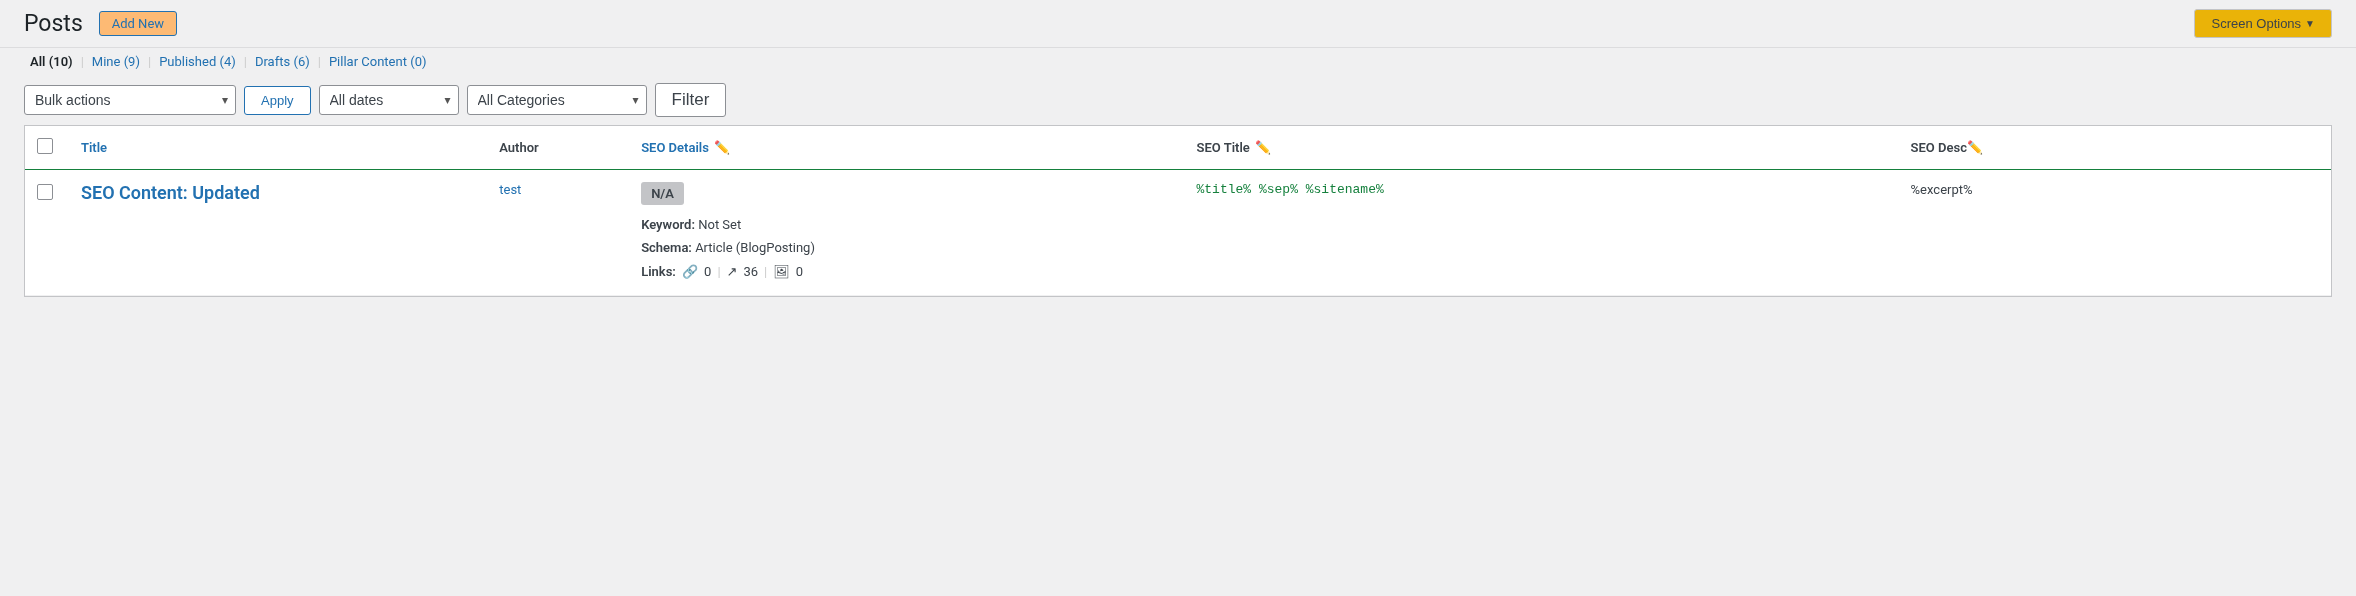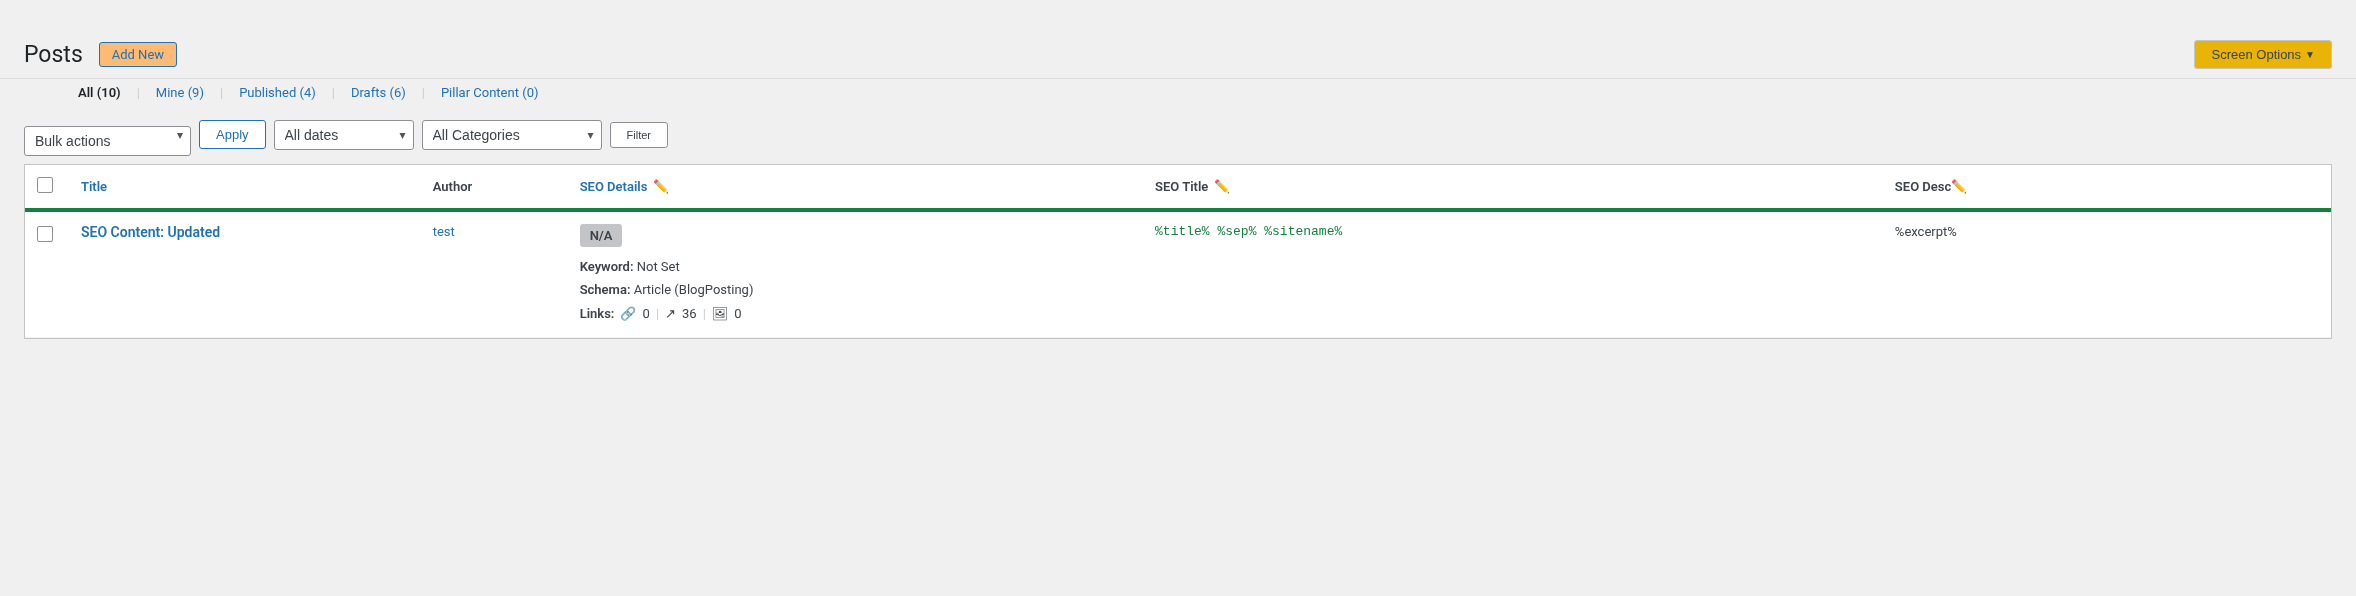--- a/index.html
+++ b/index.html
@@ -21,11 +21,10 @@
       display: flex;
       align-items: center;
       justify-content: space-between;
-      padding: 20px 24px 8px 24px;
+      padding: 8px 24px 8px 24px;
       background: #f0f0f1;
       border-bottom: 1px solid #dcdcde;
       min-height: 48px;
-      margin-top: 20px;
     }
     .header-left {
       display: flex;

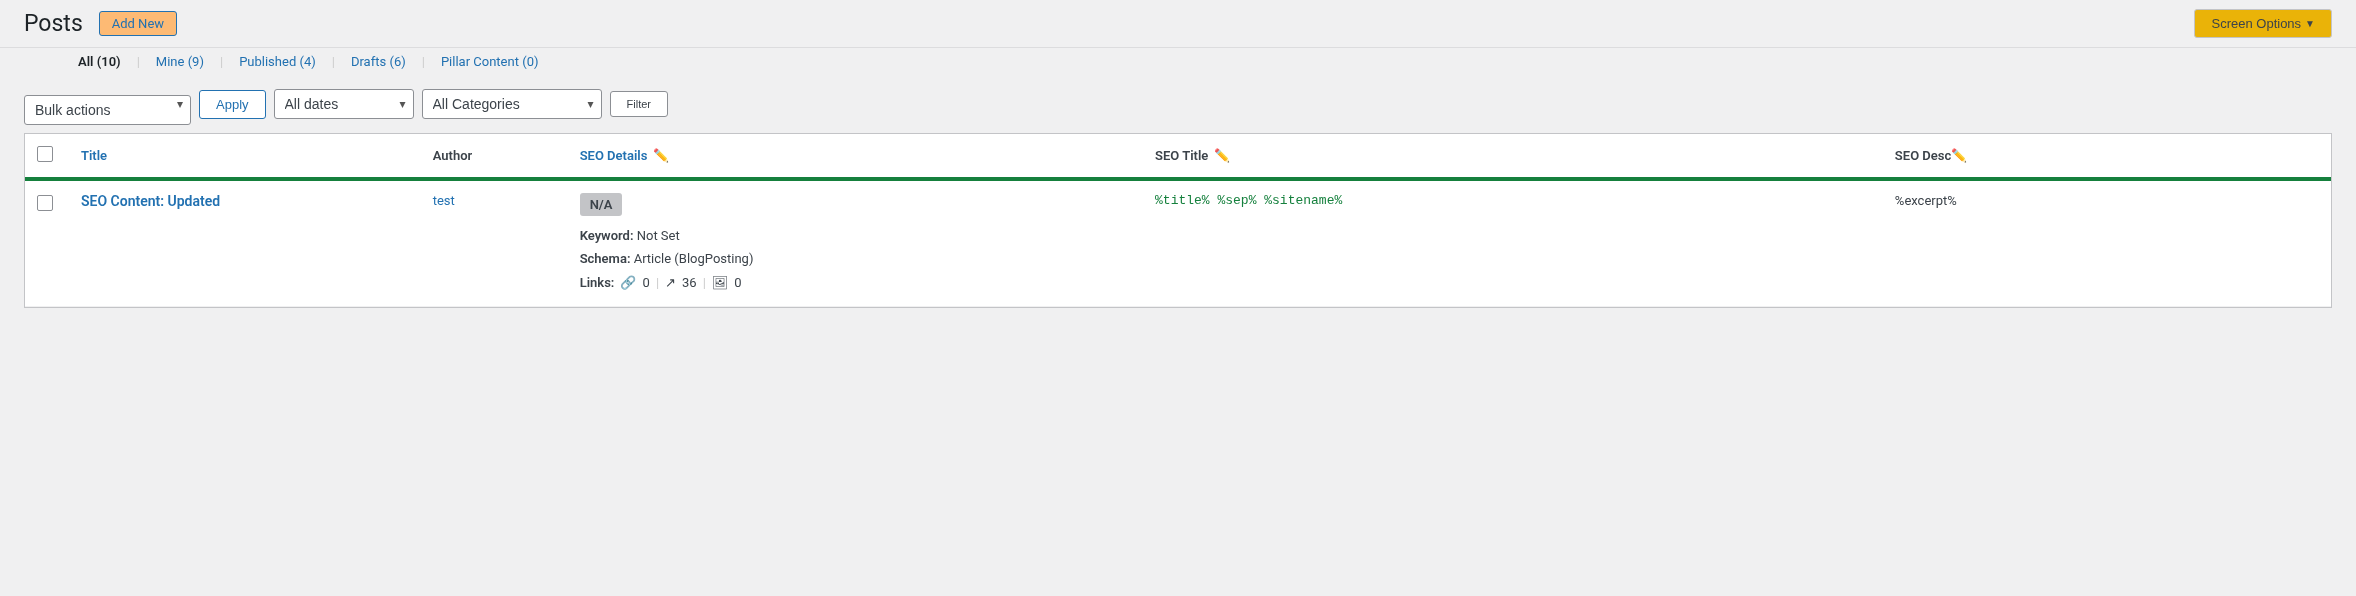--- a/index.html
+++ b/index.html
@@ -313,7 +313,7 @@
   </div>
 
   <div style="display:flex; justify-content:space-between; align-items:center; padding: 6px 24px; background:#f0f0f1;">
-    <div class="sub-nav" style="padding:0; gap:8px;margin-left:48px;">
+    <div class="sub-nav" style="padding:0; gap:0;">
       <a class="sub-nav-link active" href="#">
         <span>All</span>
         <span> (</span><span>10</span><span>)</span>

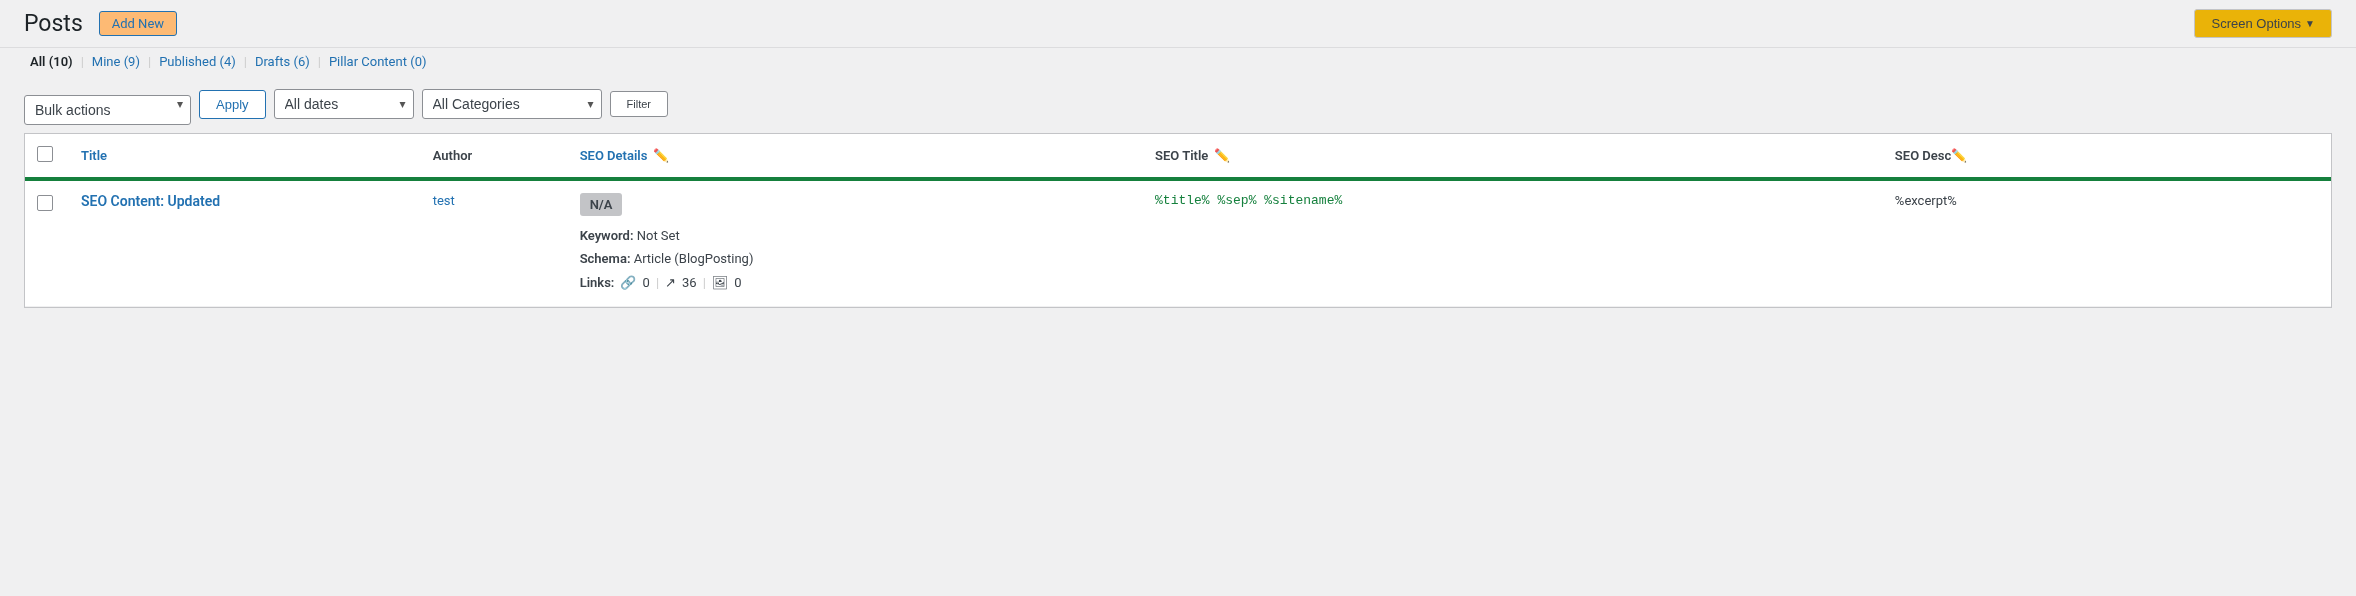--- a/index.html
+++ b/index.html
@@ -120,8 +120,7 @@
       font-size: 12px;
     }
     .bulk-select {
-      width: 167px;
-      margin-top: 12px;
+      width: 212px;
     }
     .dates-select {
       width: 140px;

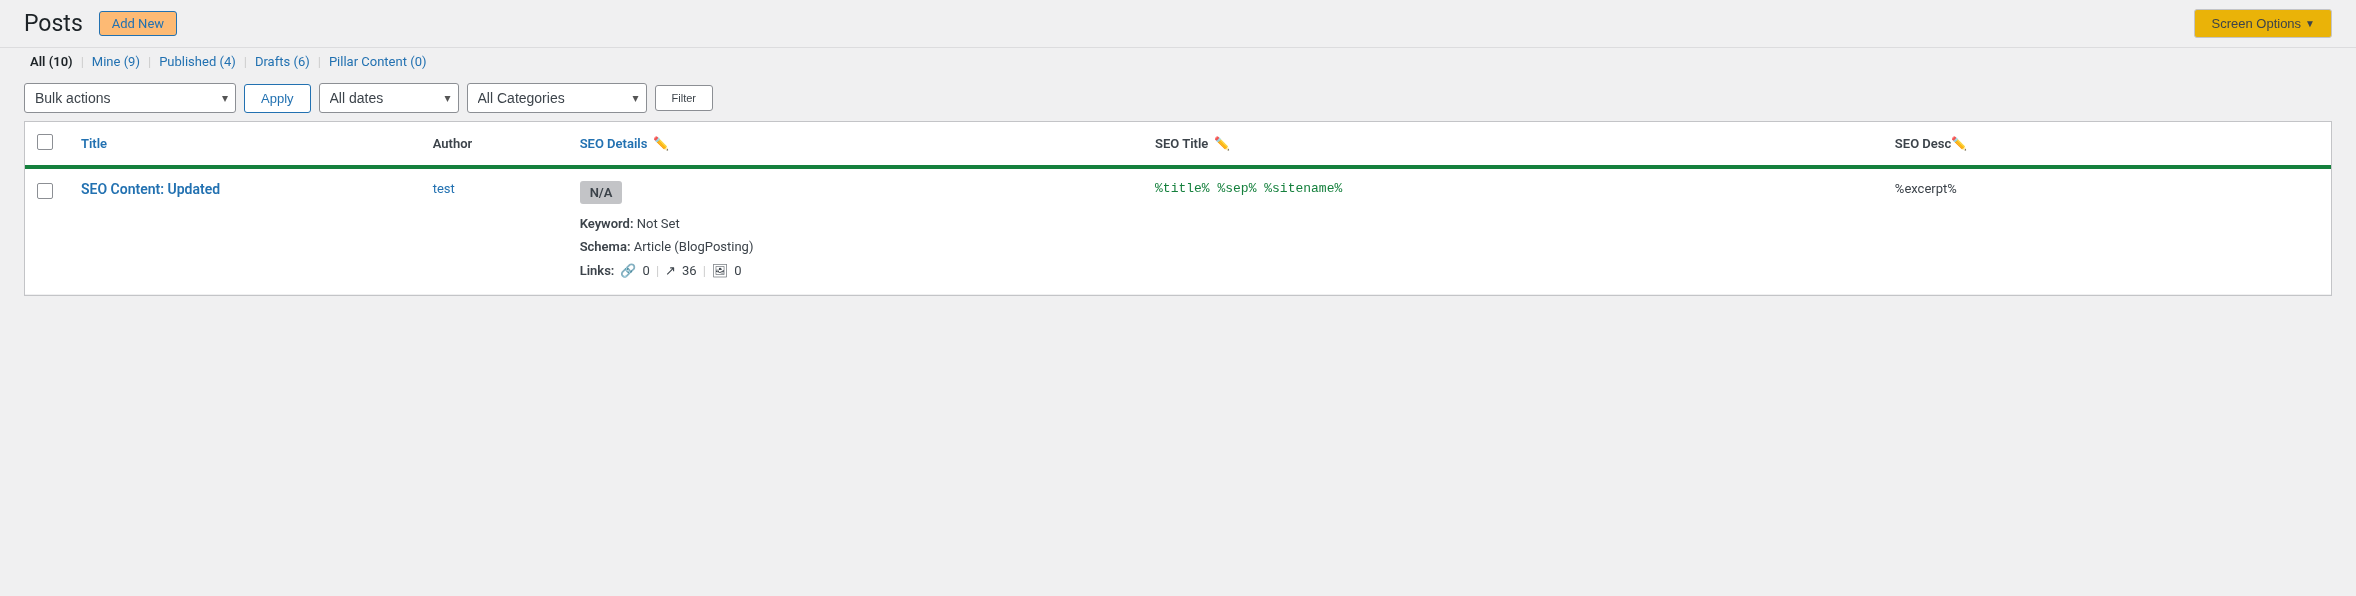--- a/index.html
+++ b/index.html
@@ -147,7 +147,7 @@
       border: 1px solid #8c8f94;
       border-radius: 3px;
       color: #3c434a;
-      font-size: 11px;
+      font-size: 17px;
       cursor: pointer;
     }
     

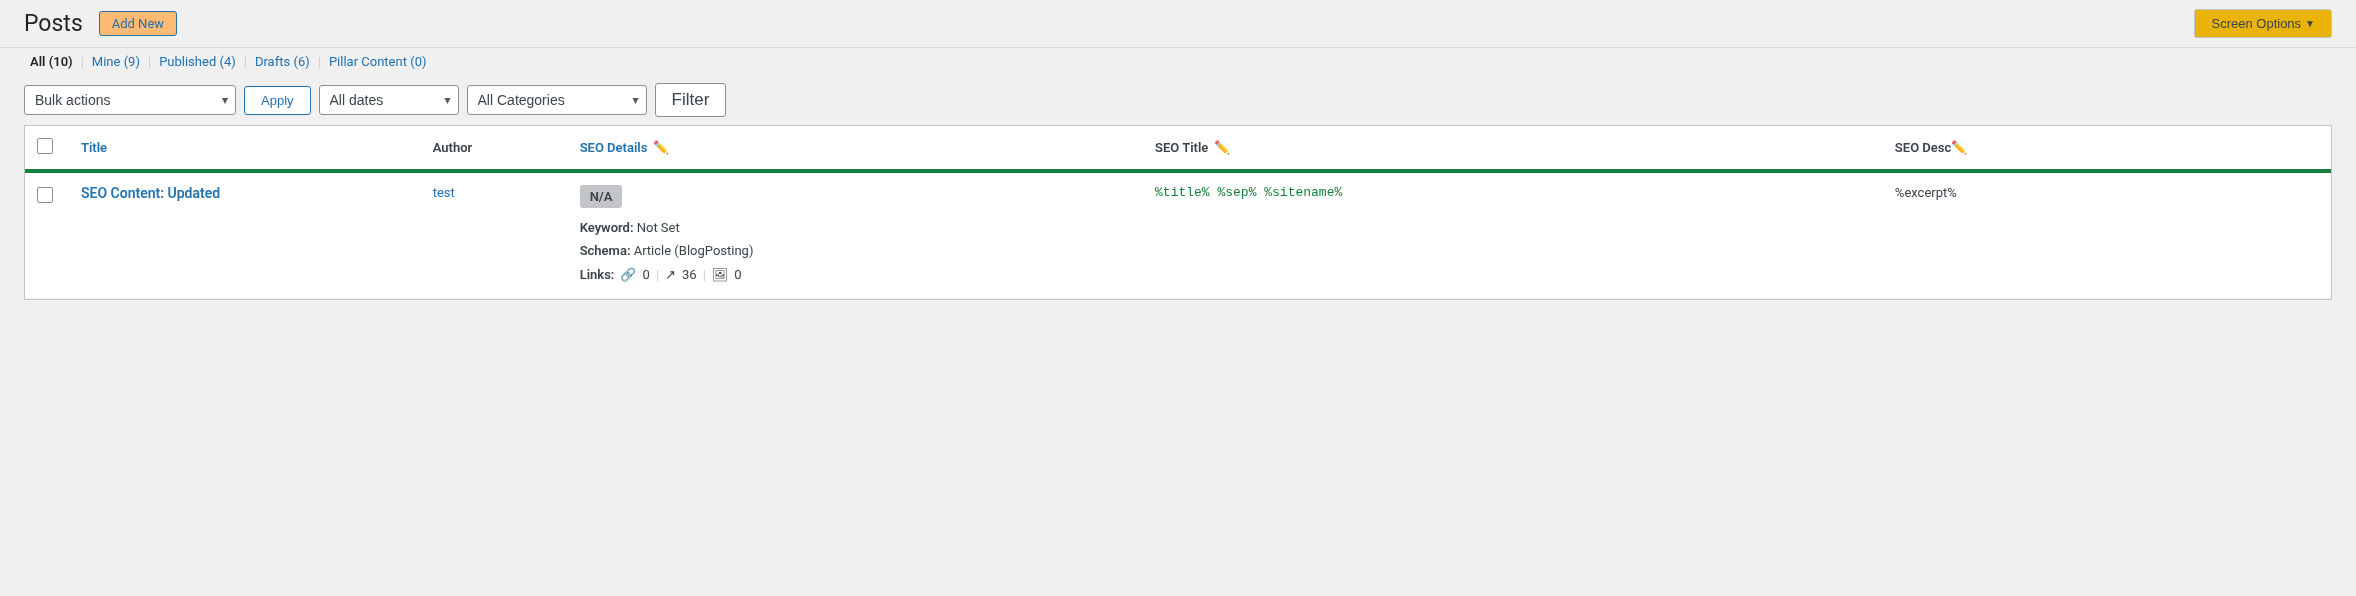--- a/index.html
+++ b/index.html
@@ -186,7 +186,7 @@
       border-collapse: collapse;
     }
     .posts-table thead tr {
-      border-bottom: 4px solid #15803d;
+      border-bottom: 1px solid #15803d;
     }
     .posts-table th {
       padding: 12px 16px;

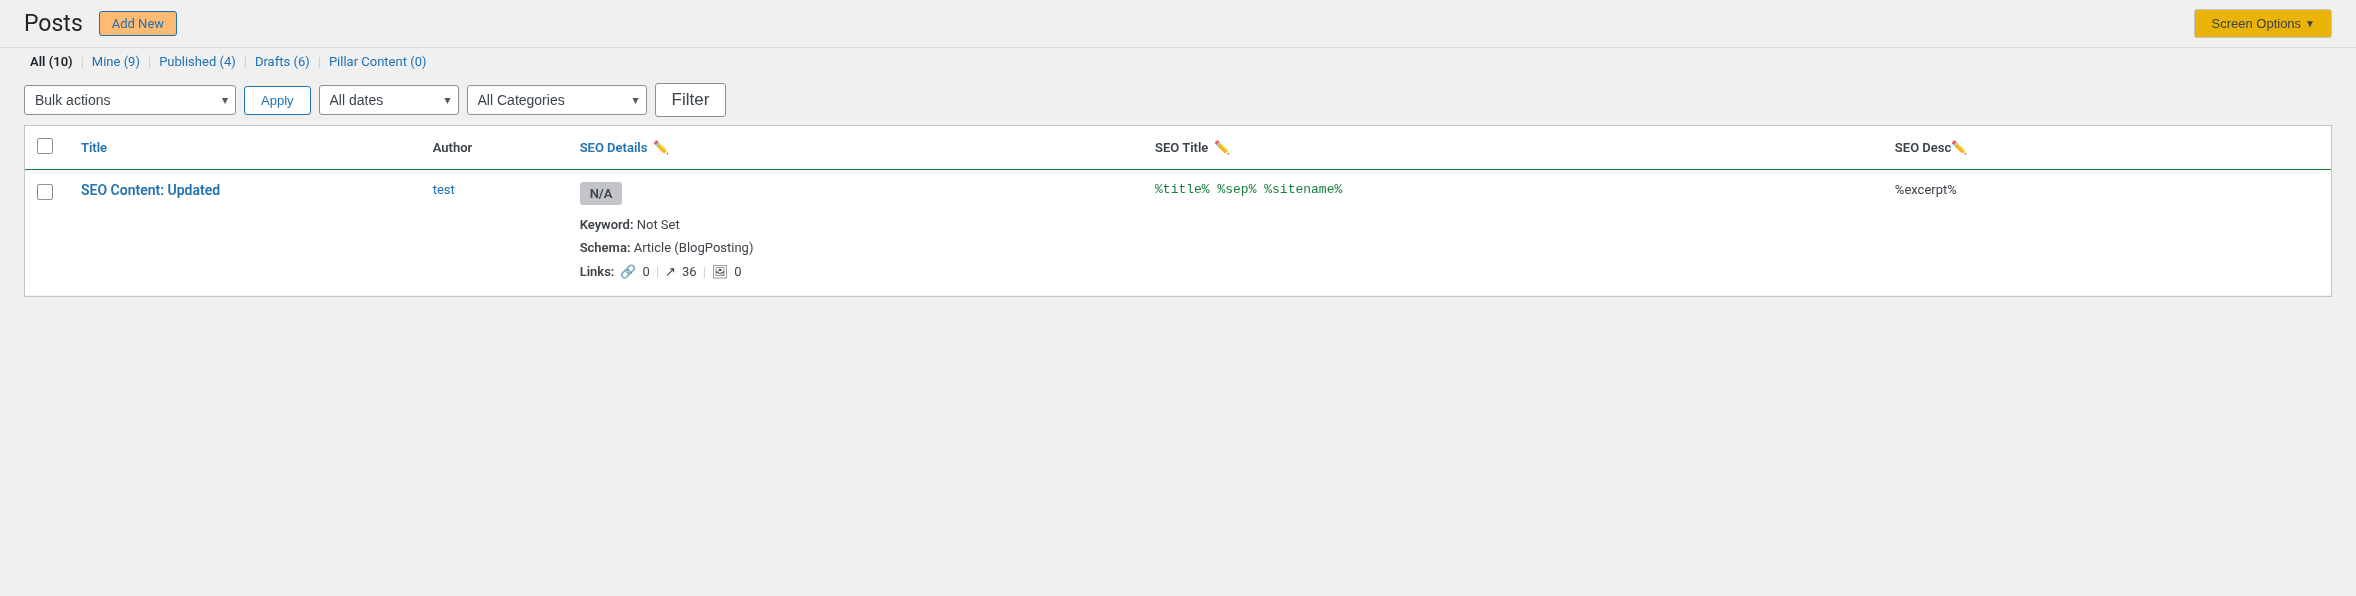--- a/index.html
+++ b/index.html
@@ -232,7 +232,7 @@
     .post-title-link {
       color: #2271b1;
       font-weight: 600;
-      font-size: 14px;
+      font-size: 18px;
       text-decoration: none;
     }
     .author-link {

